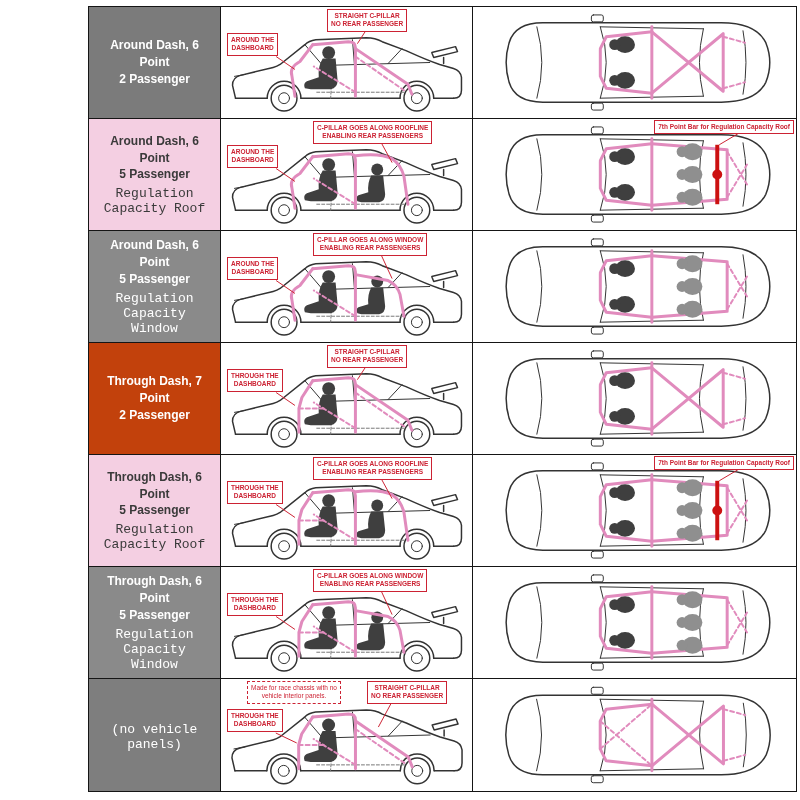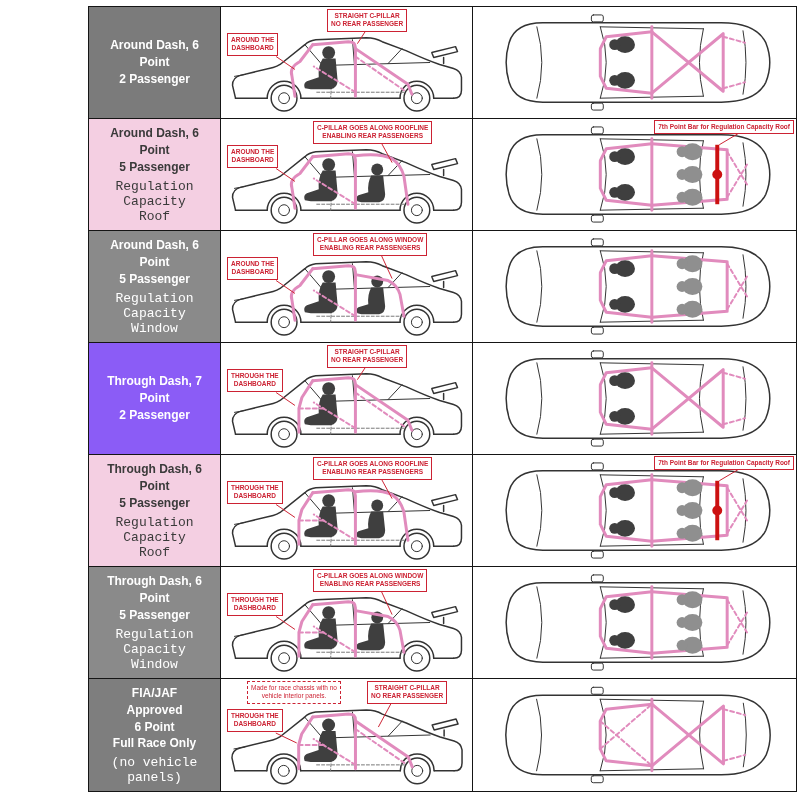--- a/index.html
+++ b/index.html
@@ -12,7 +12,7 @@
   .cell { position:relative; border-right:1.5px solid #151515; min-height:0; overflow:hidden; background:#fff; }
   .cell:last-child { border-right:none; }
 
-  .label { display:flex; flex-direction:column; justify-content:center; padding:16px; }
+  .label { display:flex; flex-direction:column; justify-content:center; padding:8px; }
   .ltitle { font-weight:bold; font-size:12px; line-height:1.4; white-space:pre-line; text-align:center; }
   .lsub { font-size:13px; margin-top:3px; text-align:center;font-family:Liberation Mono, monospace; }
   .lsub:empty { display:none; }

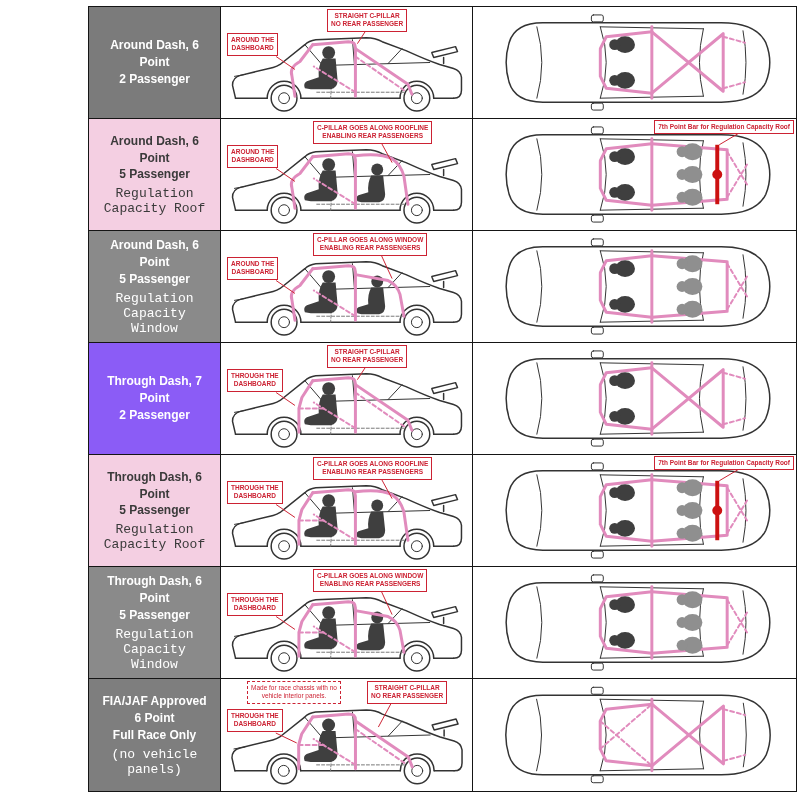--- a/index.html
+++ b/index.html
@@ -234,7 +234,7 @@
   </div>
 
   <div class="row">
-    <div class="cell label" style="background-color: #8b5cf6; color: rgb(255, 255, 255);">
+    <div class="cell label" style="background-color: #c2410c; color: rgb(255, 255, 255);">
       <div class="ltitle">Through Dash, 7 Point
 2 Passenger</div>
 

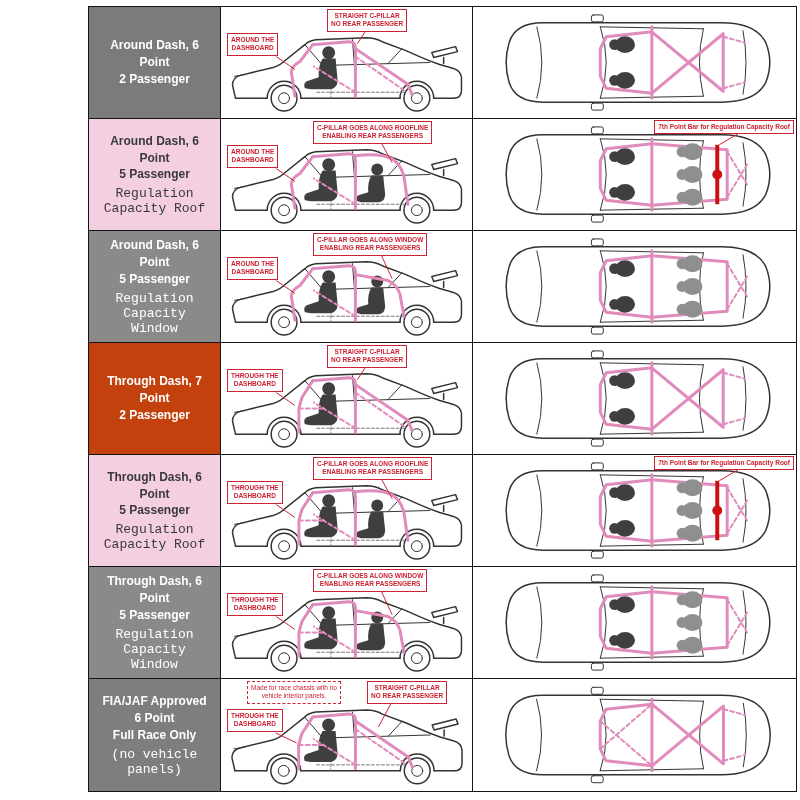--- a/index.html
+++ b/index.html
@@ -342,9 +342,6 @@
 
   <div class="row">
     <div class="cell label" style="background-color: rgb(126, 126, 126); color: rgb(255, 255, 255);">
-      <div class="ltitle">FIA/JAF Approved
-6 Point
-Full Race Only</div>
       <div class="lsub">(no vehicle panels)</div>
     </div>
     <div class="cell">

